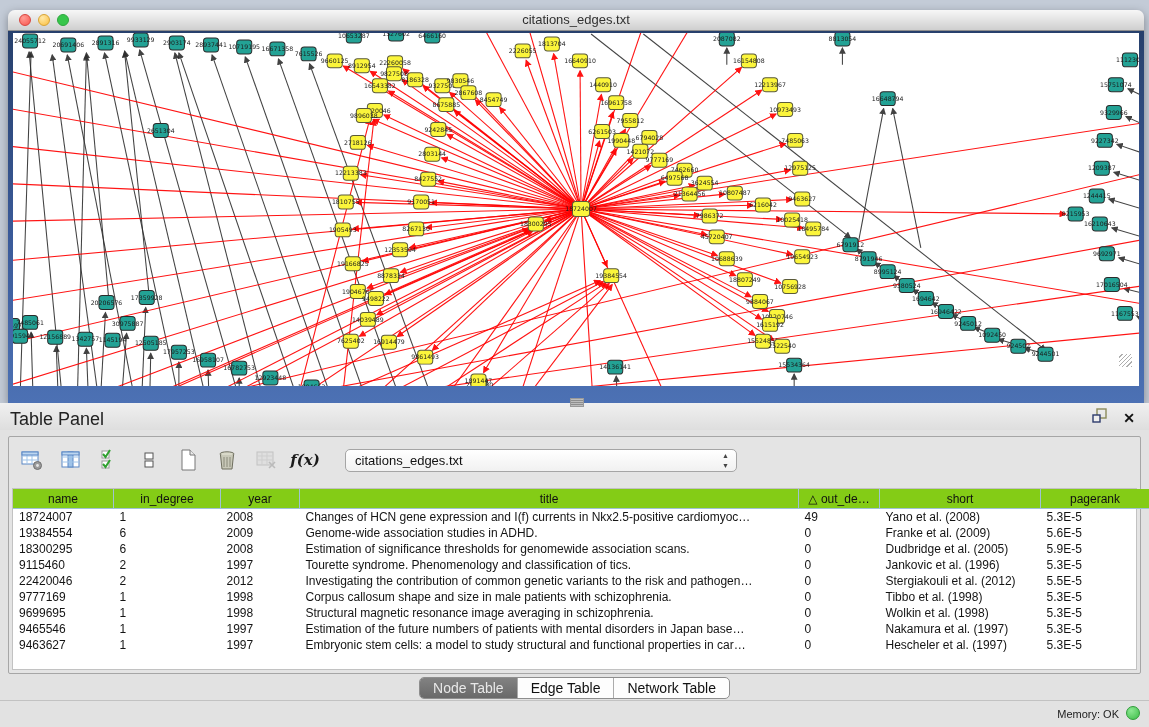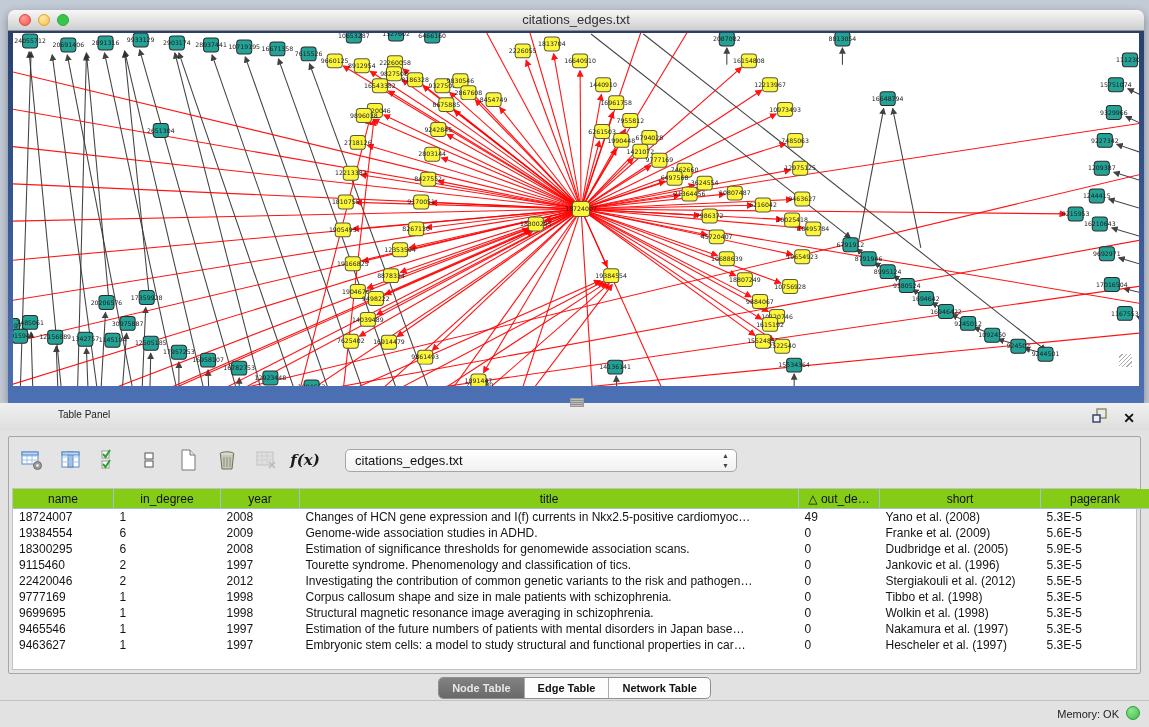--- a/index.html
+++ b/index.html
@@ -28,7 +28,7 @@
   
   .table-panel{position:absolute;left:0;top:403px;width:1149px;height:324px;background:#E2E2E2;}
   .panel-header{position:relative;height:27px;background:linear-gradient(#F0F0F0,#DEDEDE);}
-  .ph-title{position:absolute;left:10px;top:6px;font-size:10px;color:#222;margin-left:48px;}
+  .ph-title{position:absolute;left:10px;top:6px;font-size:18px;color:#222;}
   .ph-icons{position:absolute;right:14px;top:5px;display:flex;gap:16px;align-items:center;}
   .close-x{font-size:14px;font-weight:bold;color:#111;line-height:14px;}
   .panel-body{position:absolute;left:8px;right:8px;top:33px;height:238px;border:1px solid #A6A6A6;background:#E4E4E4;border-radius:2px;box-sizing:border-box;}

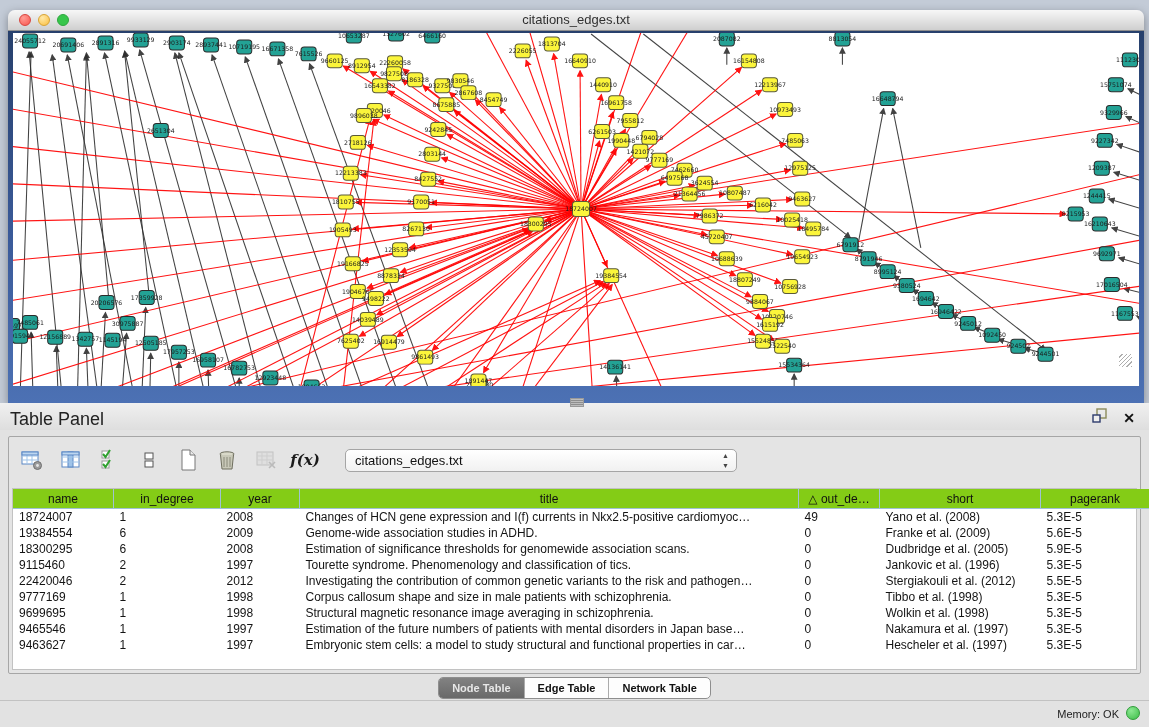--- a/index.html
+++ b/index.html
@@ -44,7 +44,7 @@
   .c0{width:92px;} .c1{width:98px;} .c2{width:70px;margin-left:41px;} .c3{width:490px;} .c4{width:72px;} .c5{width:152px;} .c6{width:100px;} .c7{width:auto;}
   .tabbar{position:absolute;left:0;right:0;top:274px;display:flex;justify-content:center;}
   .seg{display:flex;border:1px solid #8E8E8E;border-radius:5px;overflow:hidden;background:#FDFDFD;height:20px;}
-  .seg-item{padding:0 13px;font-size:11px;line-height:20px;color:#111;border-left:1px solid #ABABAB;font-weight:bold;}
+  .seg-item{padding:0 13px;font-size:14px;line-height:20px;color:#111;border-left:1px solid #ABABAB;}
   .seg-item:first-child{border-left:none;}
   .seg-item.active{background:linear-gradient(#828282,#696969);color:#E8E8E8;}
   .statusbar{position:absolute;left:0;right:0;bottom:0;height:26px;border-top:1px solid #C2C2C2;}

